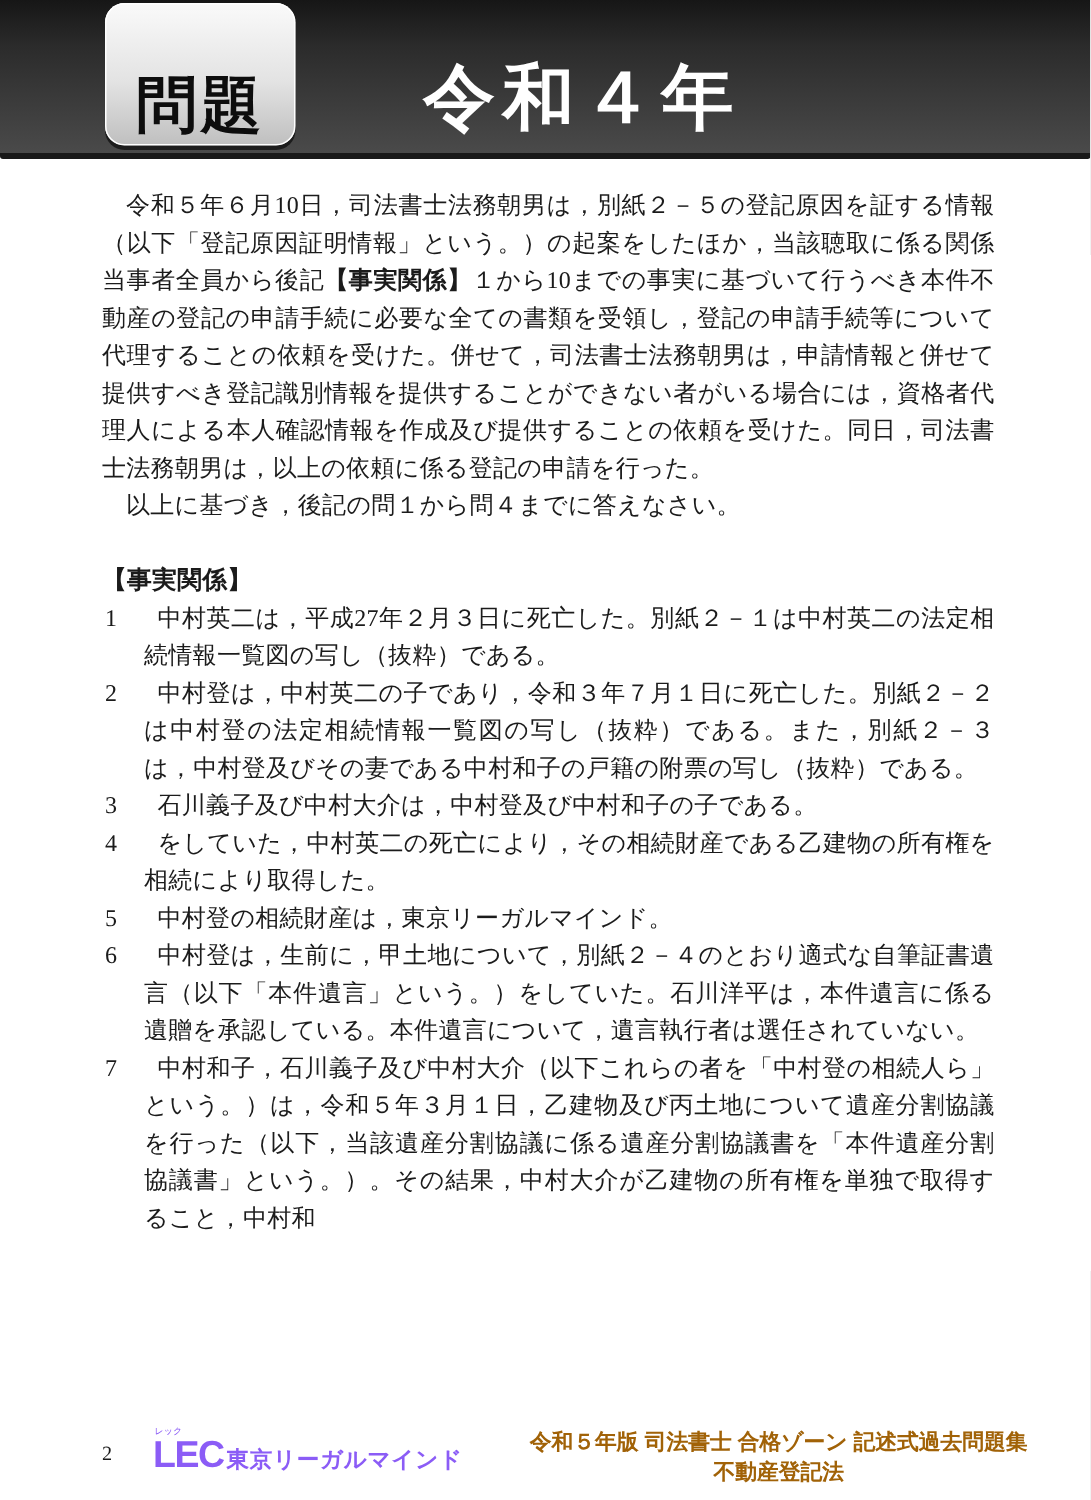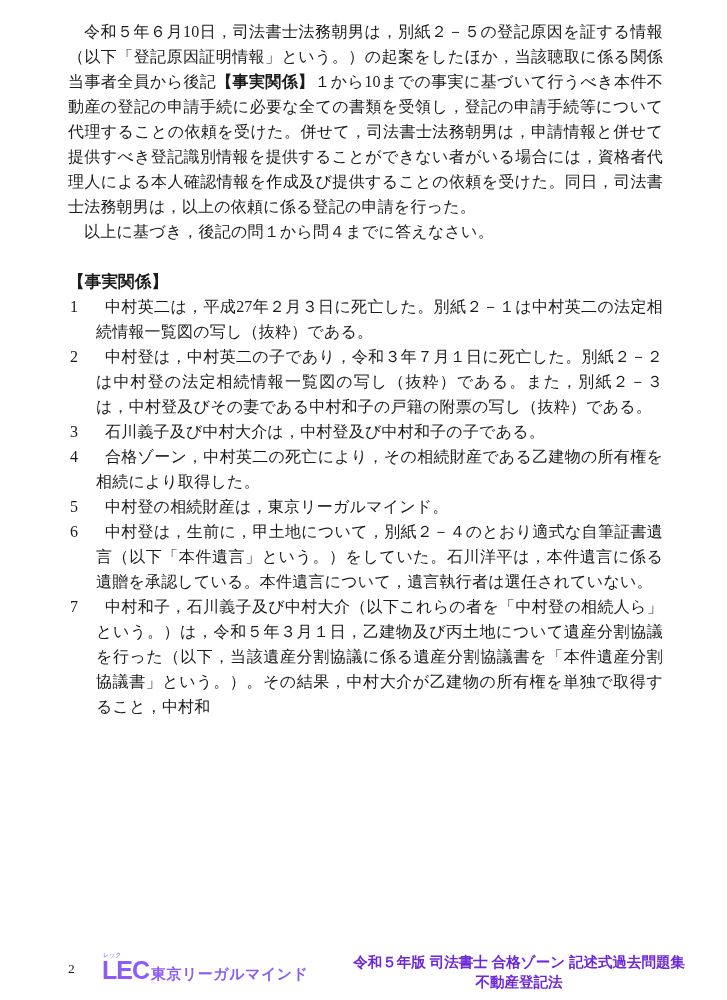--- a/index.html
+++ b/index.html
@@ -152,6 +152,12 @@
 
 <div class="page">
 
+  <header class="header">
+    <div class="problem-box">
+      <span>問題</span>
+    </div>
+    <div class="year-title">令和４年</div>
+  </header>
 
   <main class="content">
     <p><span>令和５年６月10日，司法書士法務朝男は，別紙２－５の登記原因を証する情報（以下「登記原因証明情報」という。）の起案をしたほか，当該聴取に係る関係当事者全員から後記</span><span class="gothic">【事実関係】</span><span>１から10までの事実に基づいて行うべき本件不動産の登記の申請手続に必要な全ての書類を受領し，登記の申請手続等について代理することの依頼を受けた。併せて，司法書士法務朝男は，申請情報と併せて提供すべき登記識別情報を提供することができない者がいる場合には，資格者代理人による本人確認情報を作成及び提供することの依頼を受けた。同日，司法書士法務朝男は，以上の依頼に係る登記の申請を行った。</span></p>

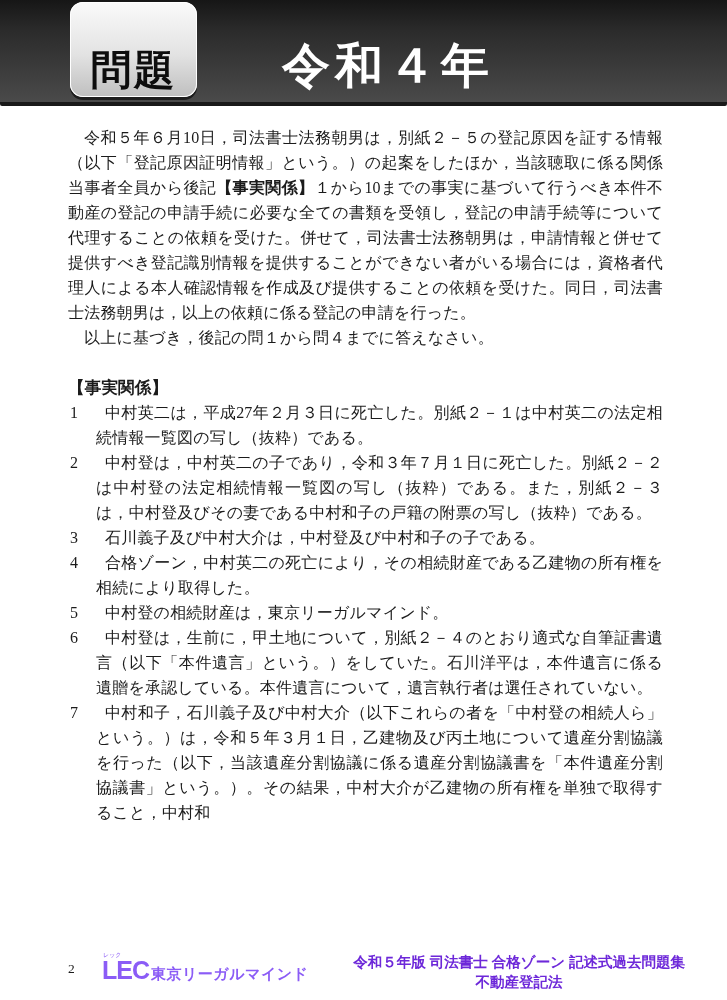--- a/index.html
+++ b/index.html
@@ -179,7 +179,7 @@
     </div>
     <div class="fact">
       <span class="fact-num">4</span>
-      <span>合格ゾーン，中村英二の死亡により，その相続財産である乙建物の所有権を相続により取得した。</span>
+      <span>をしていた，中村英二の死亡により，その相続財産である乙建物の所有権を相続により取得した。</span>
     </div>
     <div class="fact">
       <span class="fact-num">5</span>

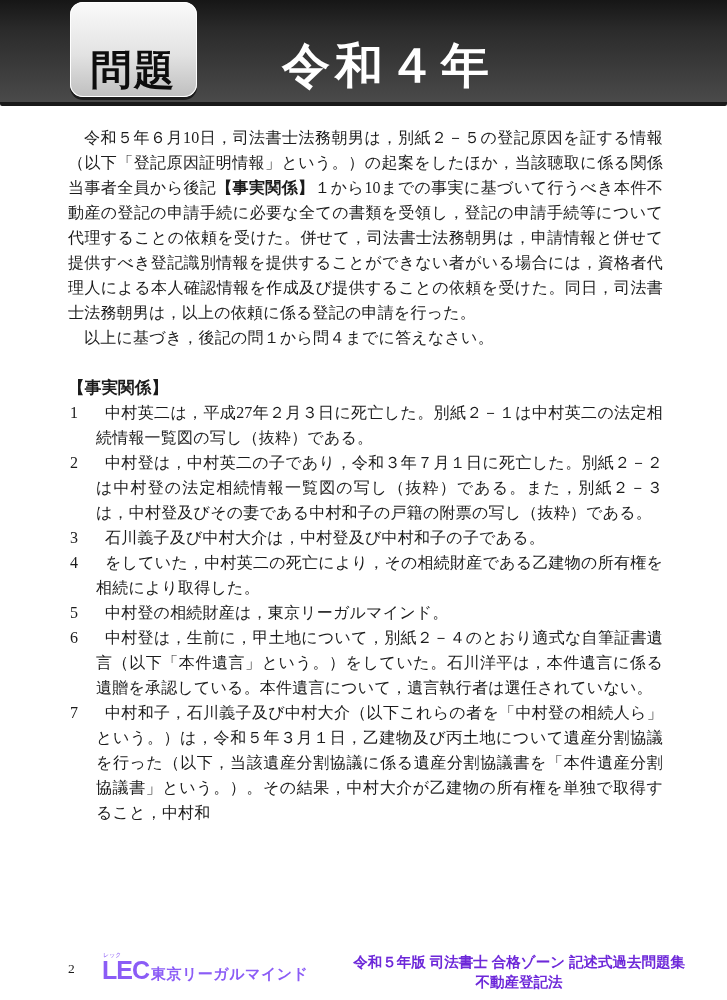--- a/index.html
+++ b/index.html
@@ -143,7 +143,7 @@
     font-weight: 600;
     font-size: 14.5px;
     line-height: 20px;
-    color: #6d28d9;
+    color: #a16207;
     white-space: nowrap;
   }
 </style>

